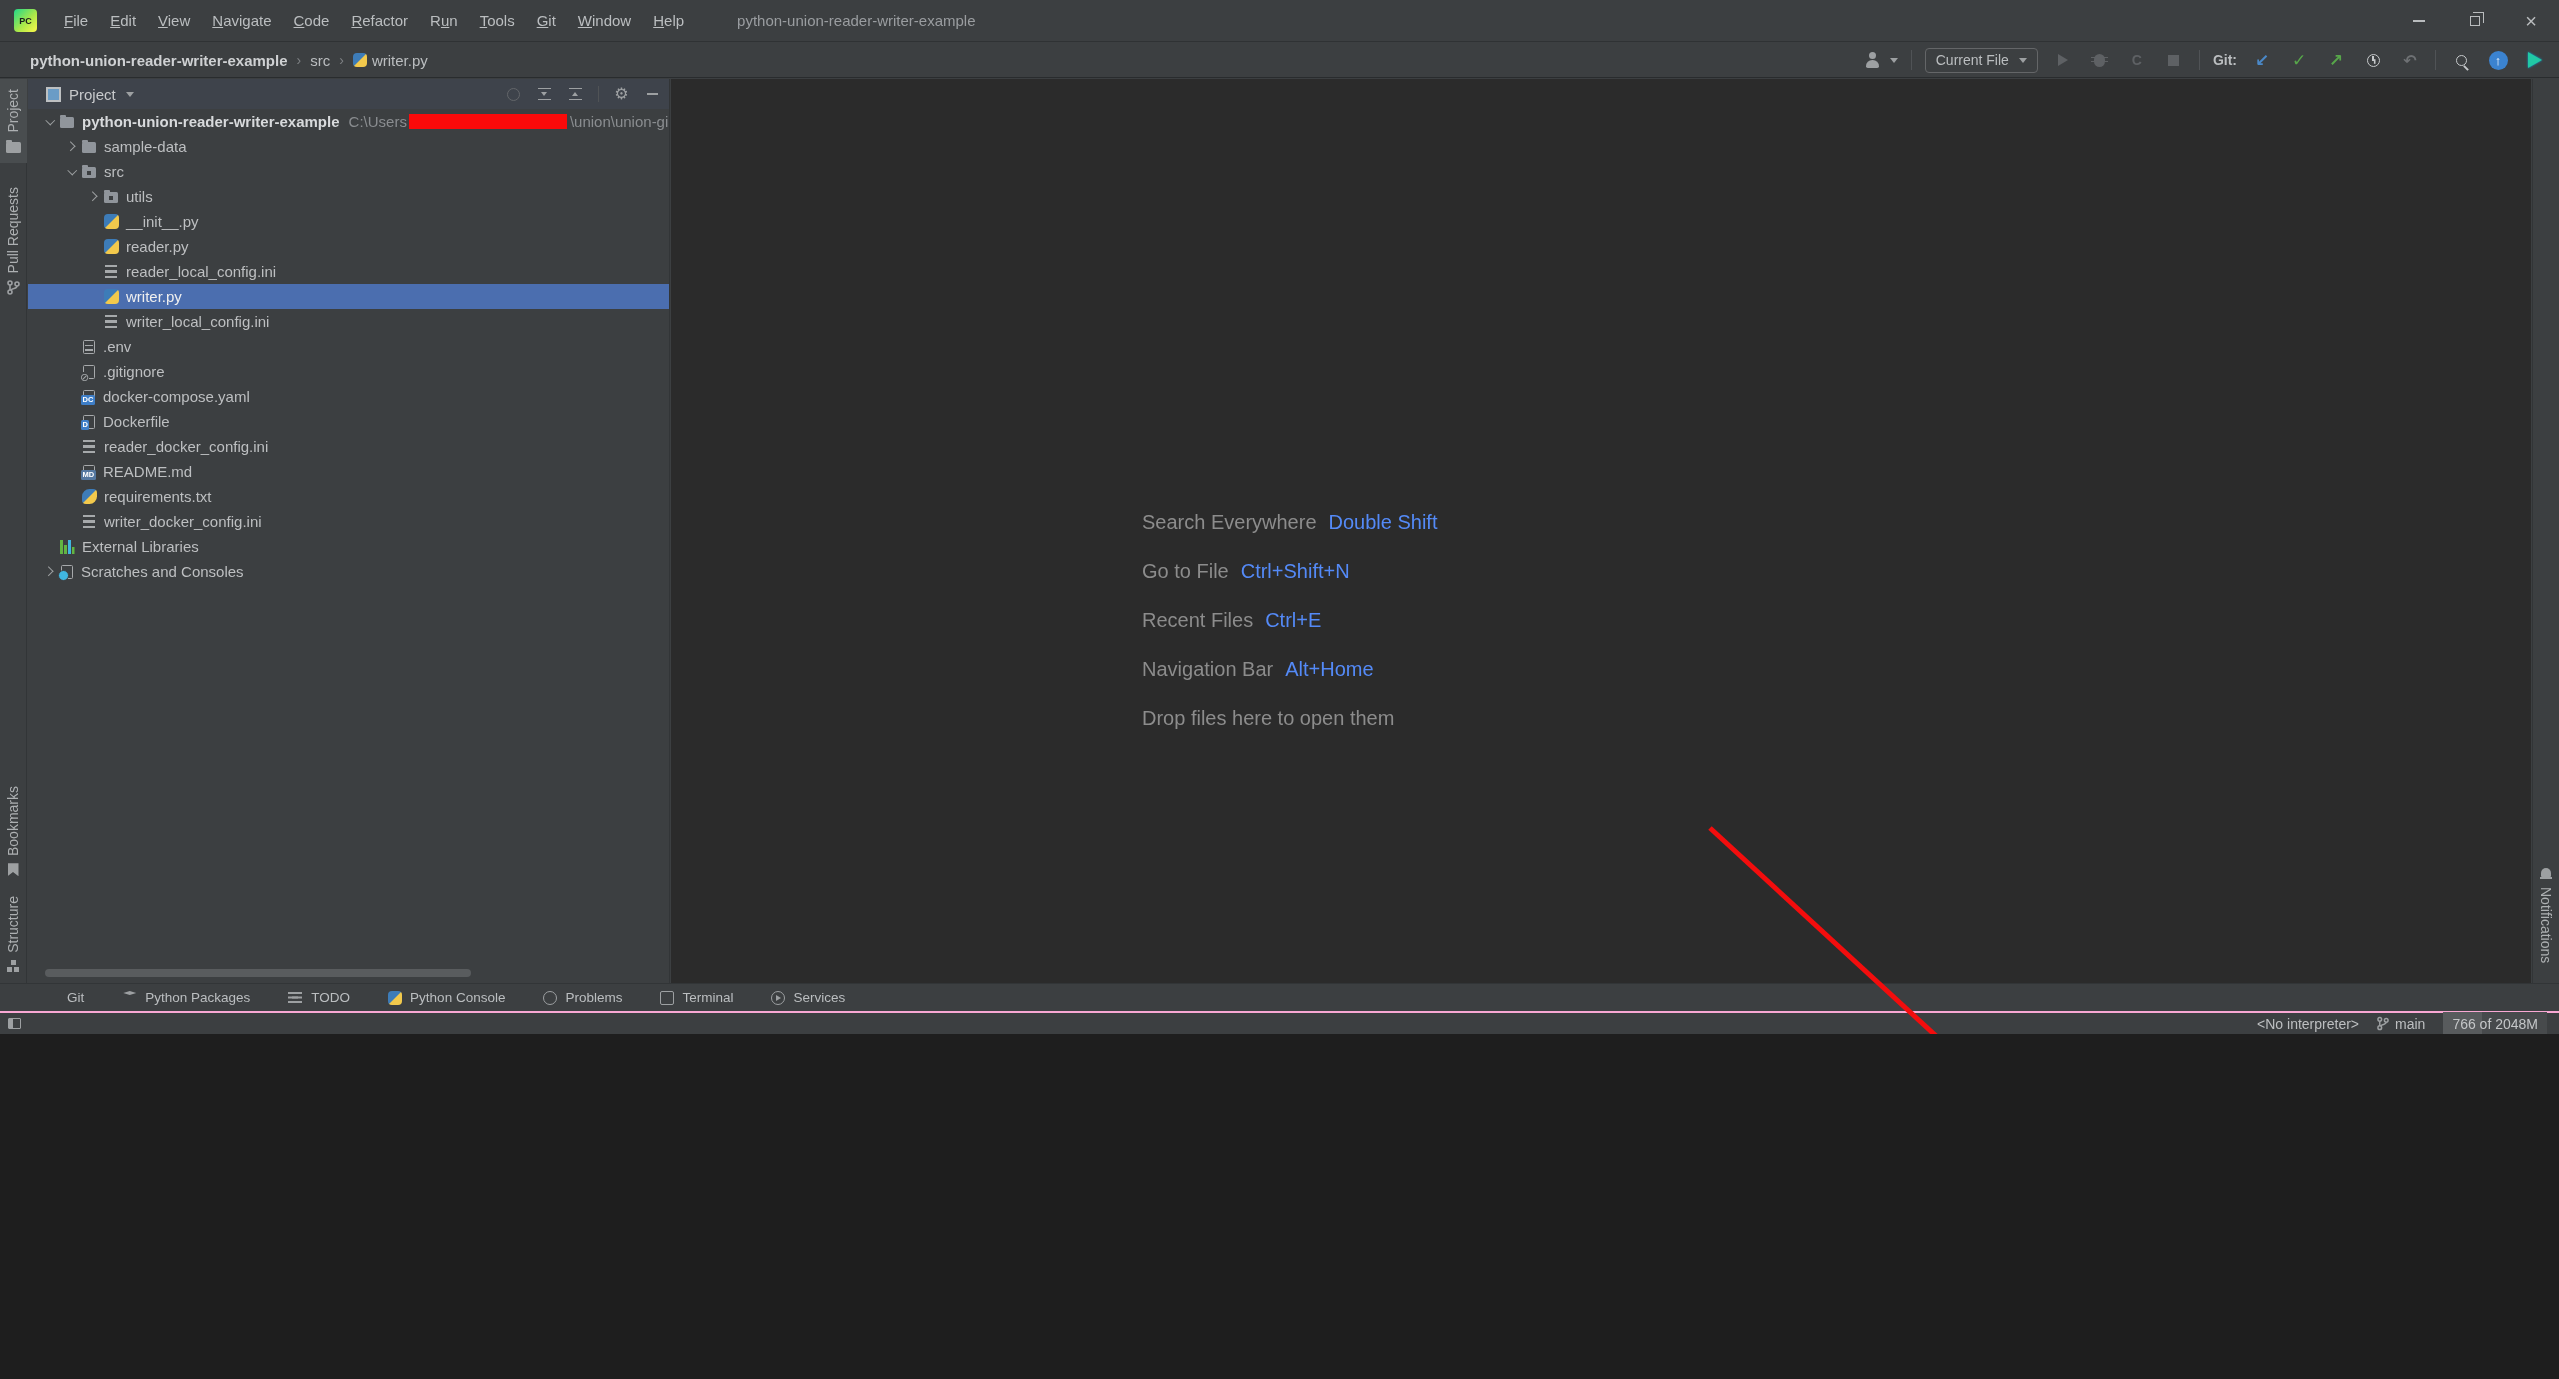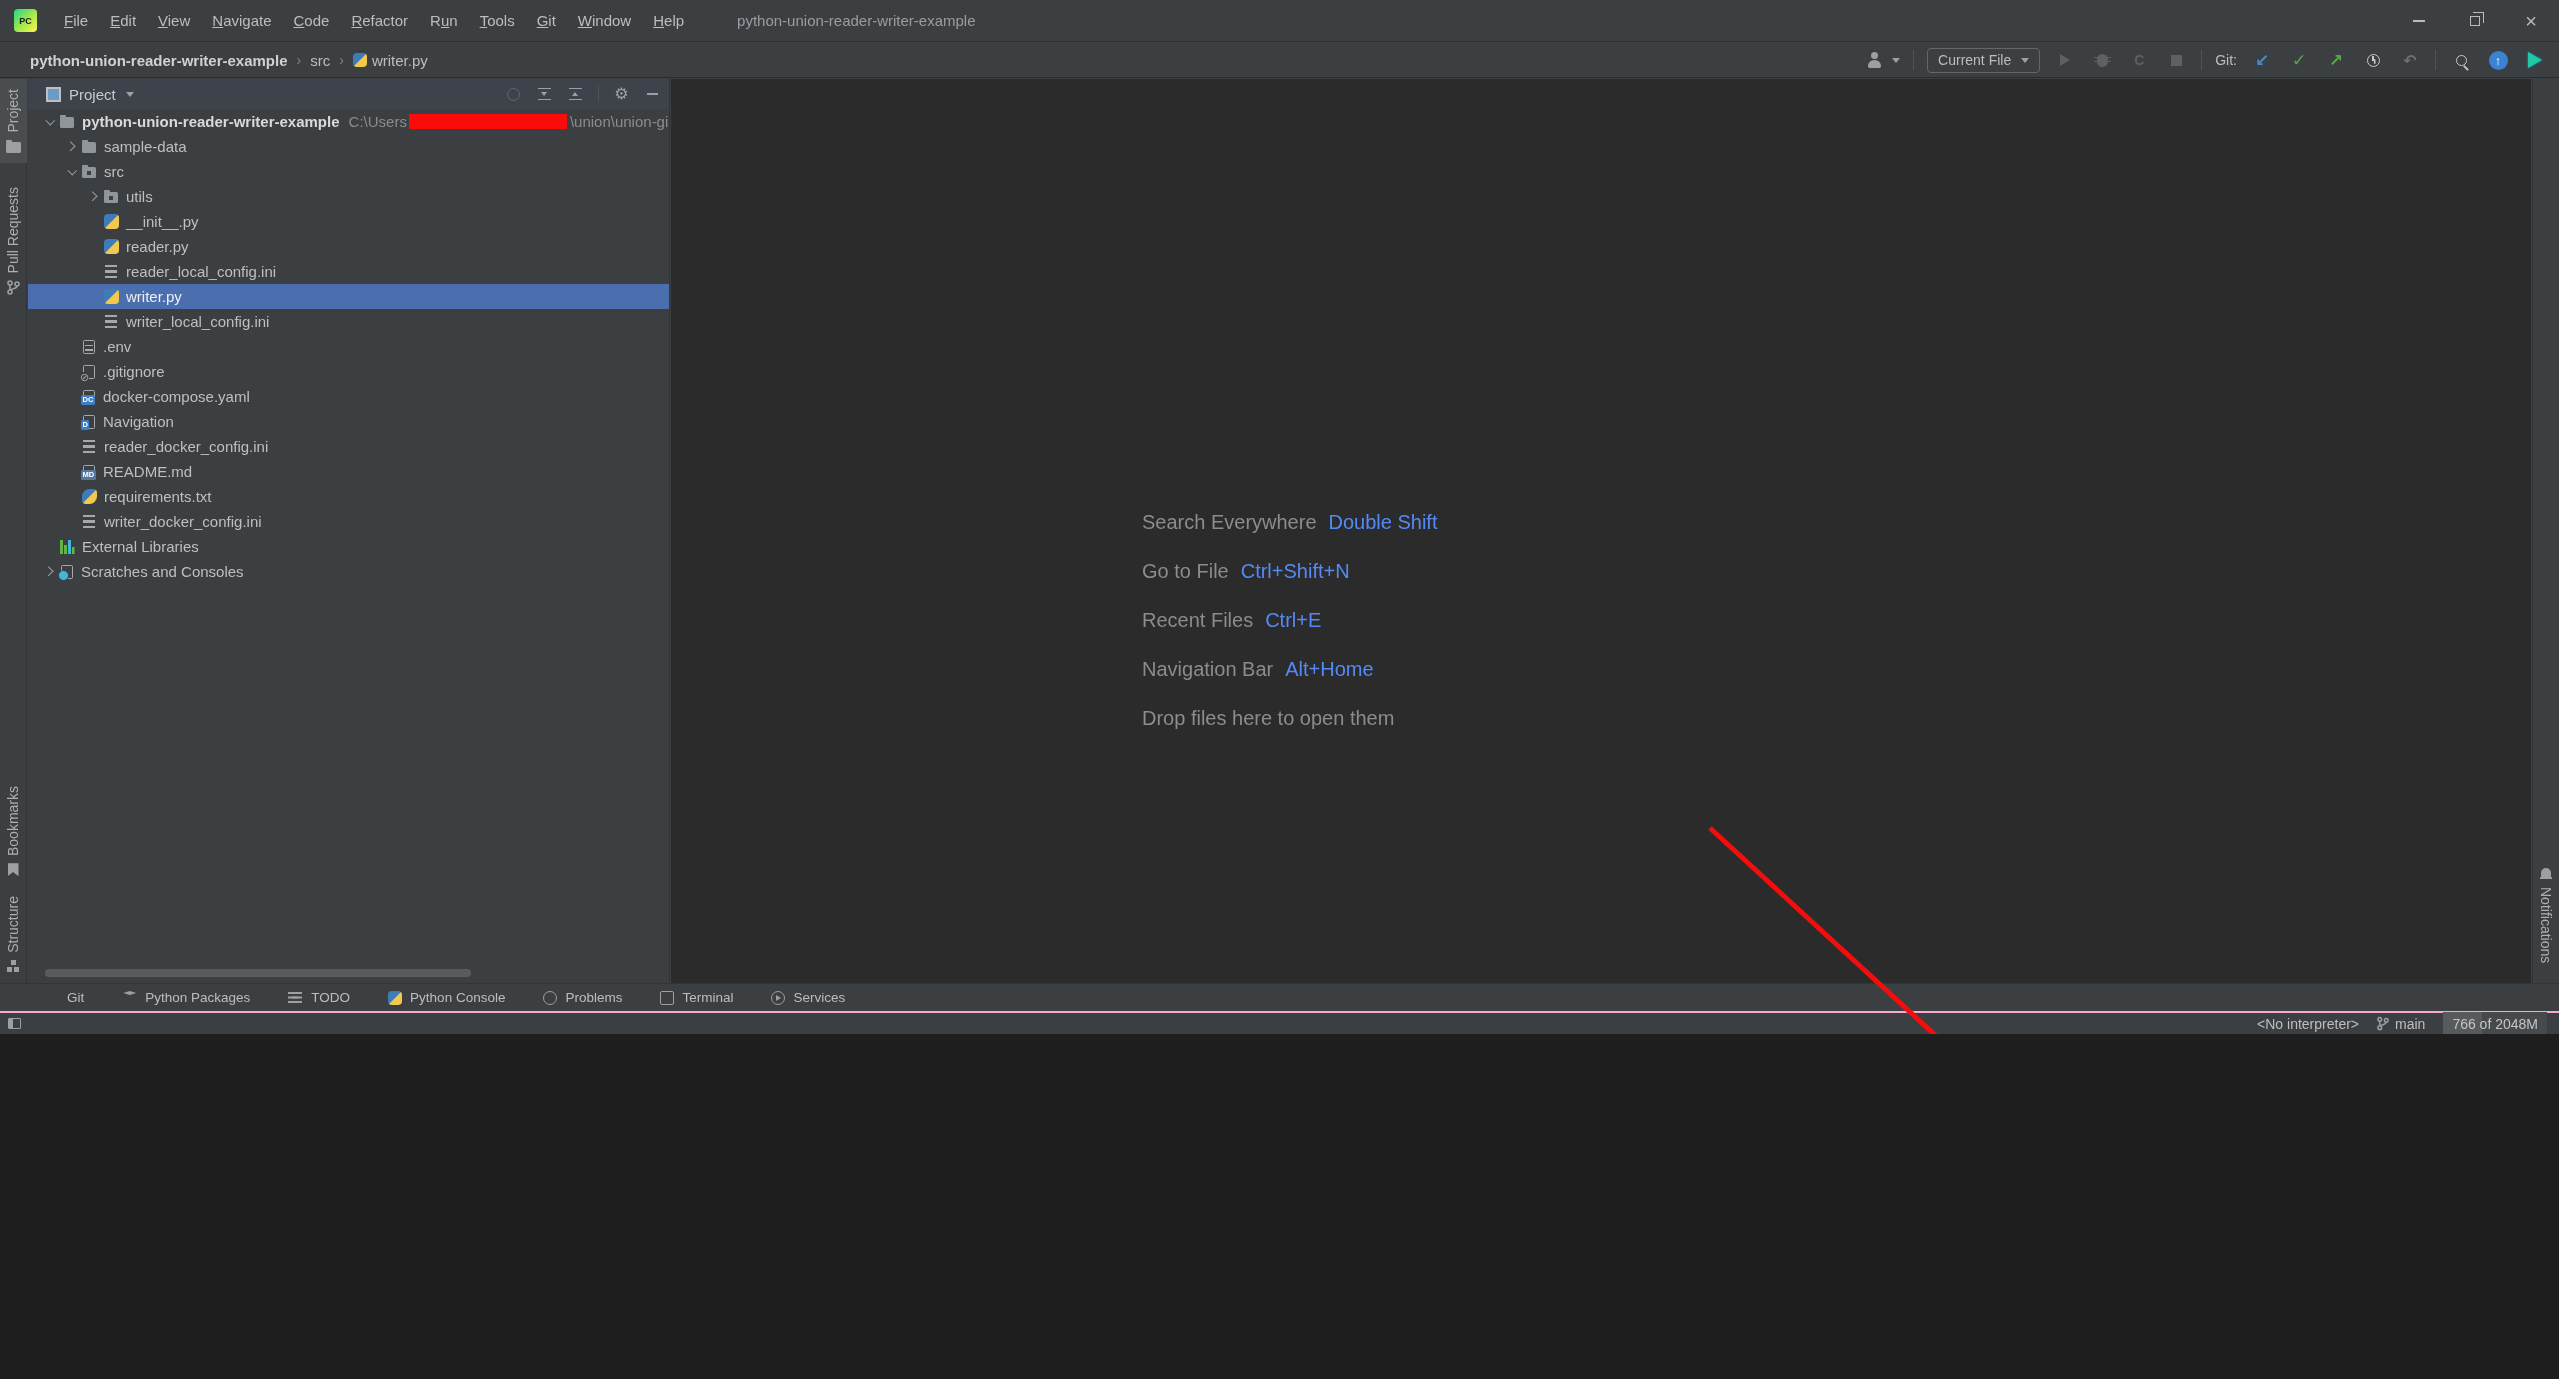--- a/index.html
+++ b/index.html
@@ -48,7 +48,7 @@
   .i-bug::before { content:""; position:absolute; left:-3px; top:3px; width:17px; height:1.6px; background:#5E6164; box-shadow:0 4px 0 #5E6164; }
   .i-cov { font-size:14px; font-weight:bold; color:#5E6164; }
   .i-stop { width:11px; height:11px; background:#5E6164; }
-  .git-label { font-size:14px; color:#BBBEC0; }
+  .git-label { font-size:14px; color:#BBBEC0;font-weight:bold; }
   .i-txt { font-size:17px; line-height:1; font-weight:bold; }
   .i-clock { width:13px; height:13px; border:1.7px solid #C6C9CB; border-radius:50%; position:relative; }
   .i-clock::after { content:""; position:absolute; left:4.5px; top:1.5px; width:1.7px; height:4.5px; background:#C6C9CB; box-shadow:1.7px 3px 0 -0.2px #C6C9CB; }

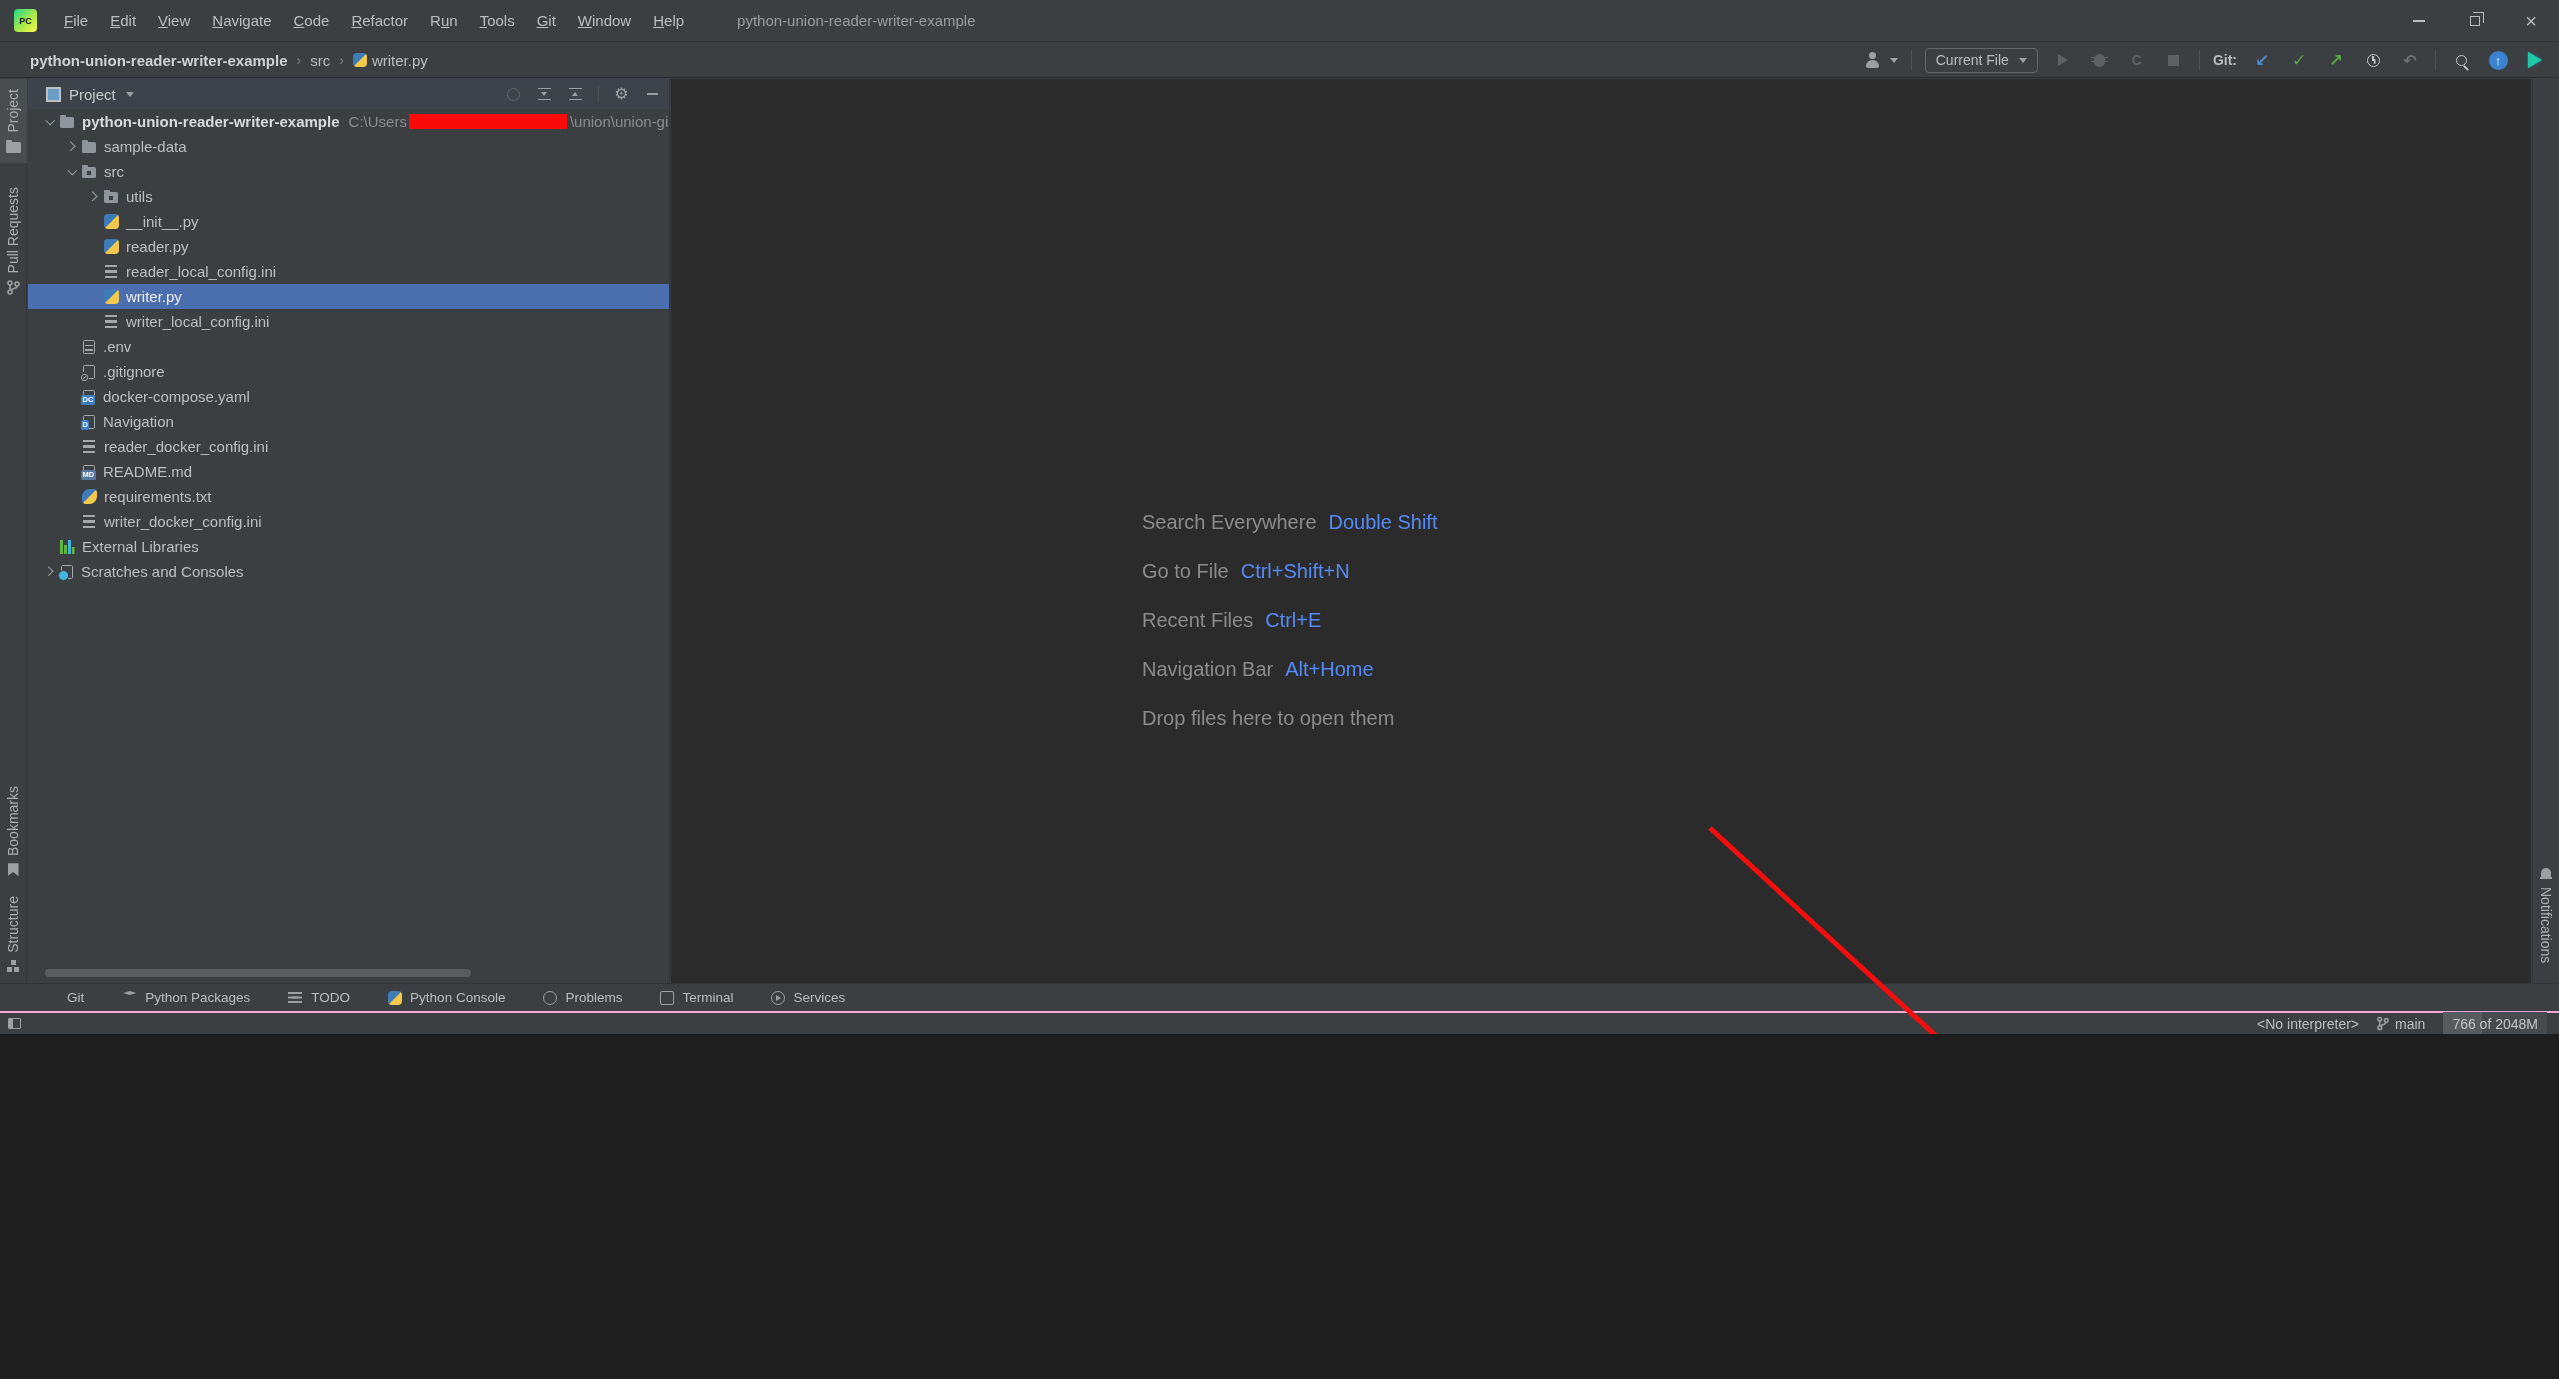--- a/index.html
+++ b/index.html
@@ -453,7 +453,7 @@
             <i></i>
           </span>
           <span class="ic ic-docker doc badge"></span>
-          <span class="tlabel">Navigation</span>
+          <span class="tlabel">Dockerfile</span>
           <span class="tpath"></span>
 
           <span class="tpath post"></span>

